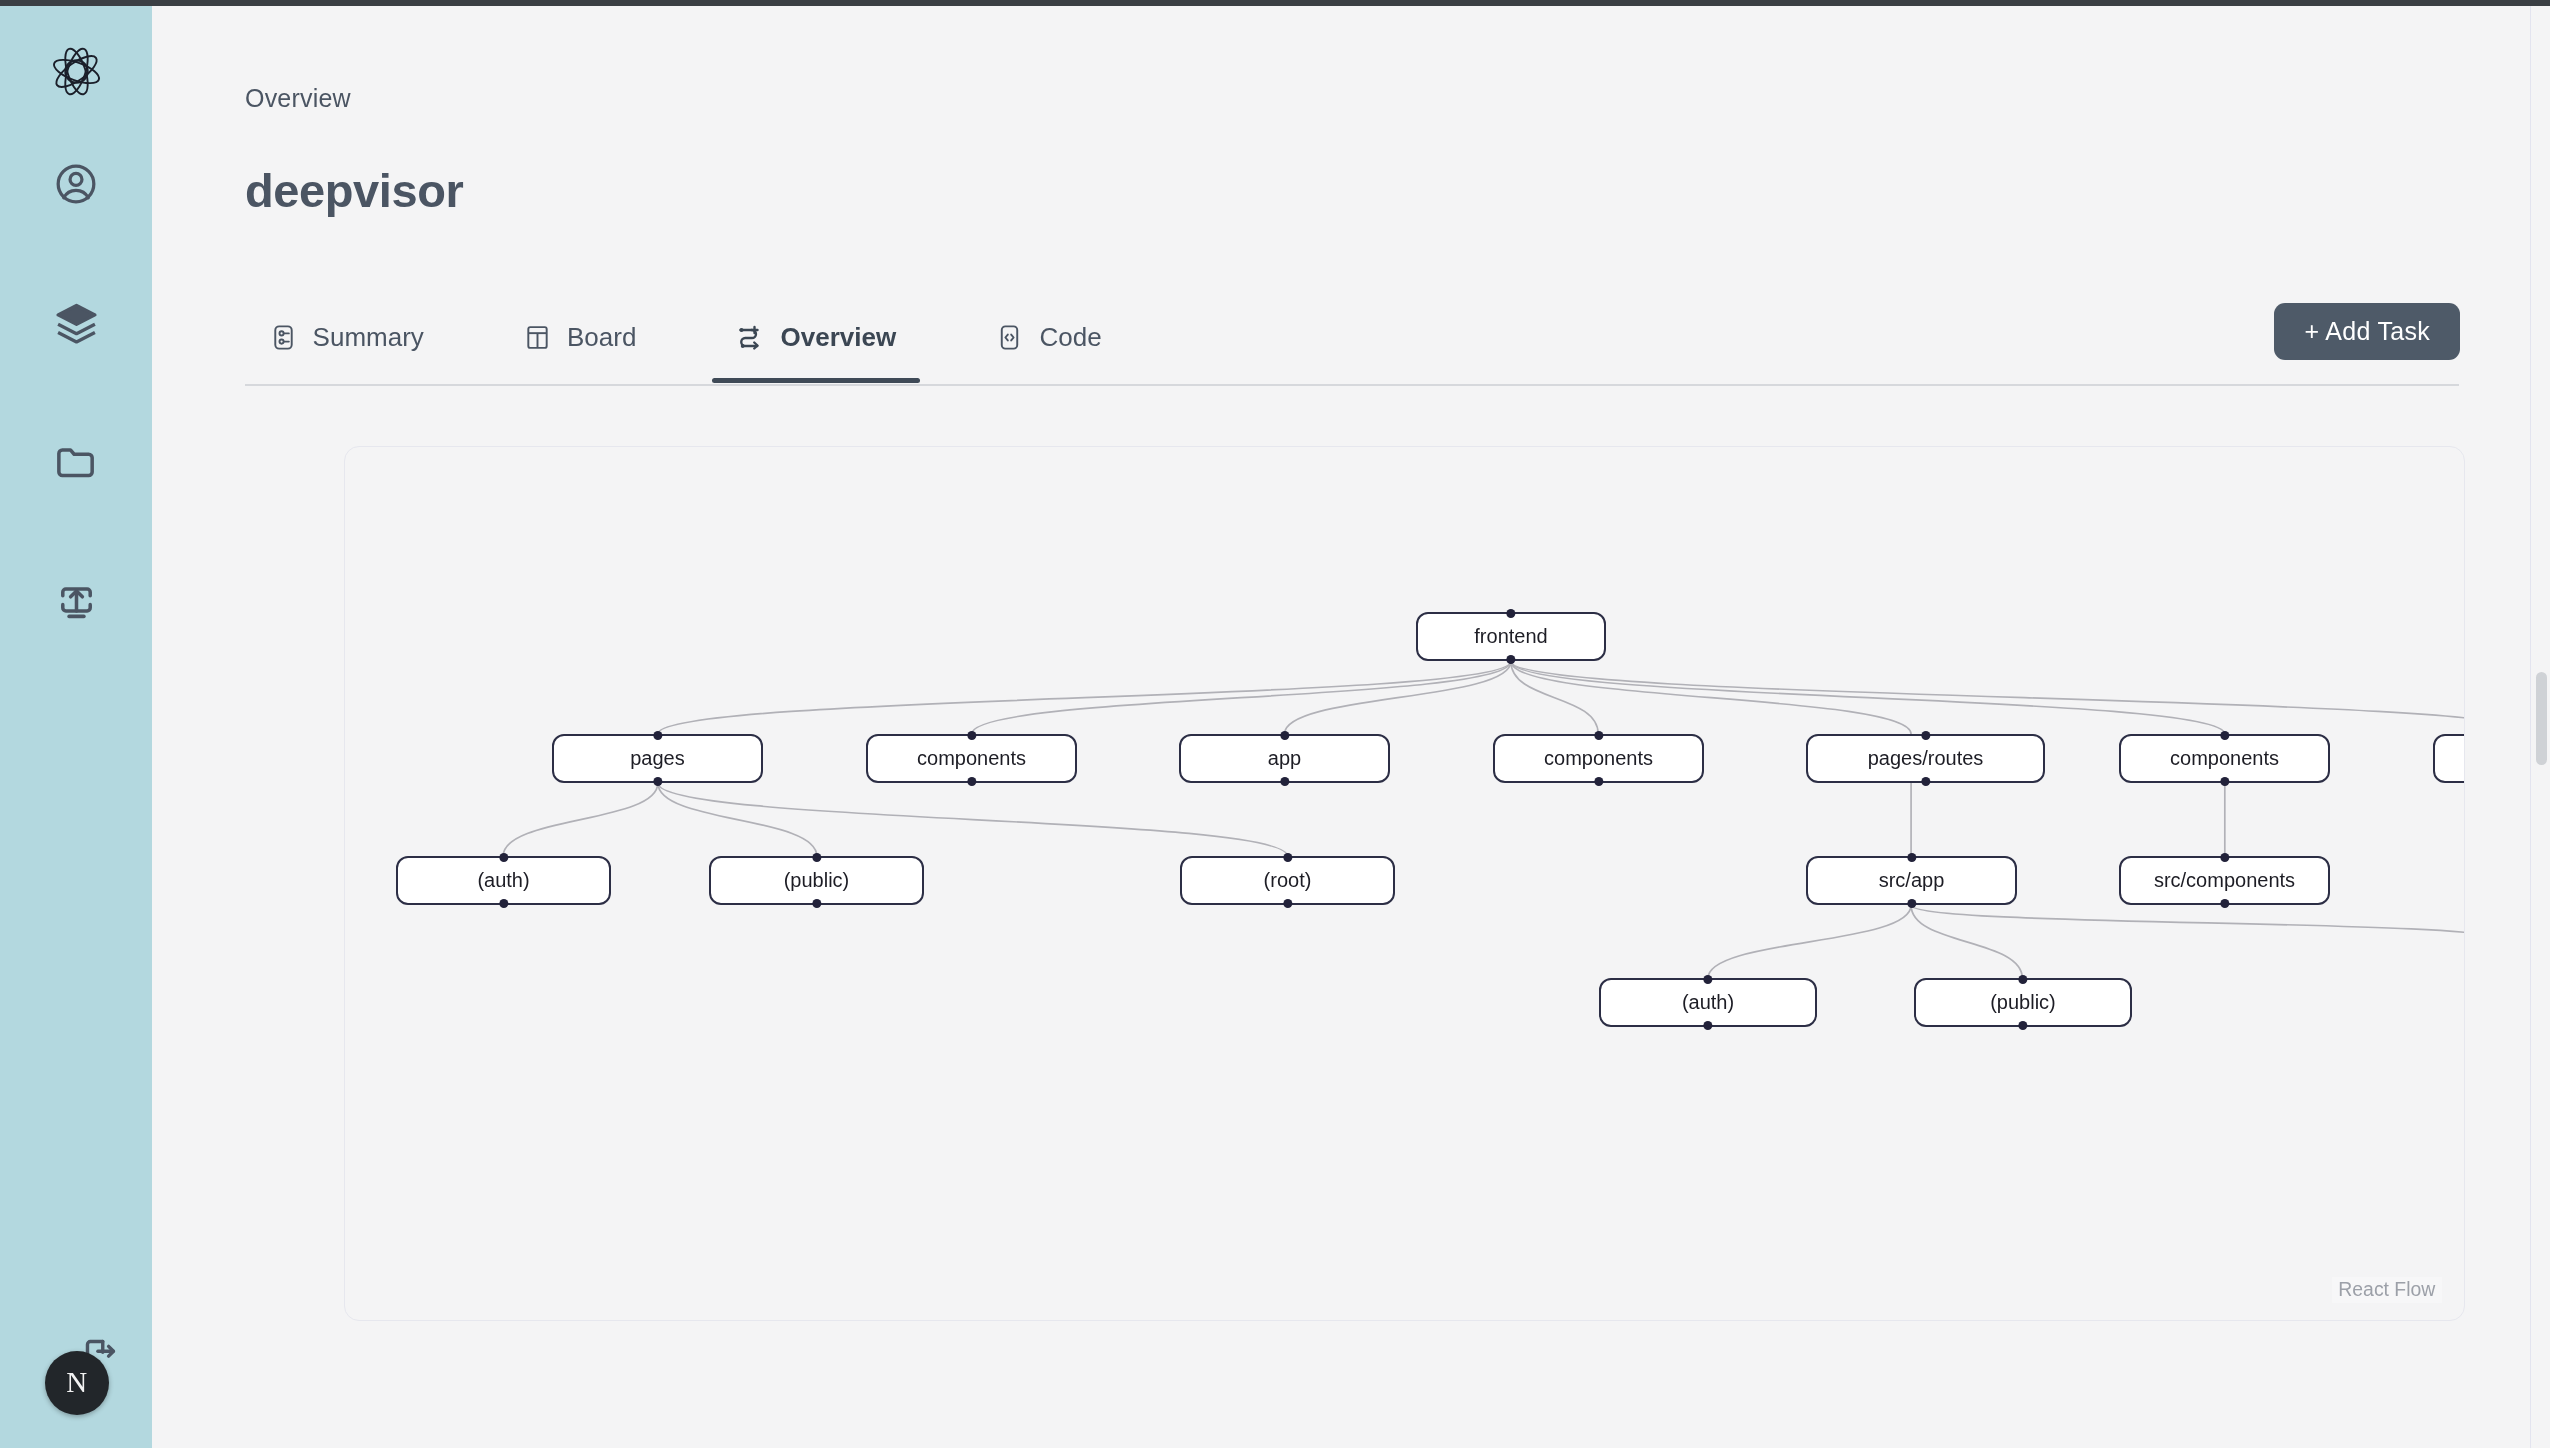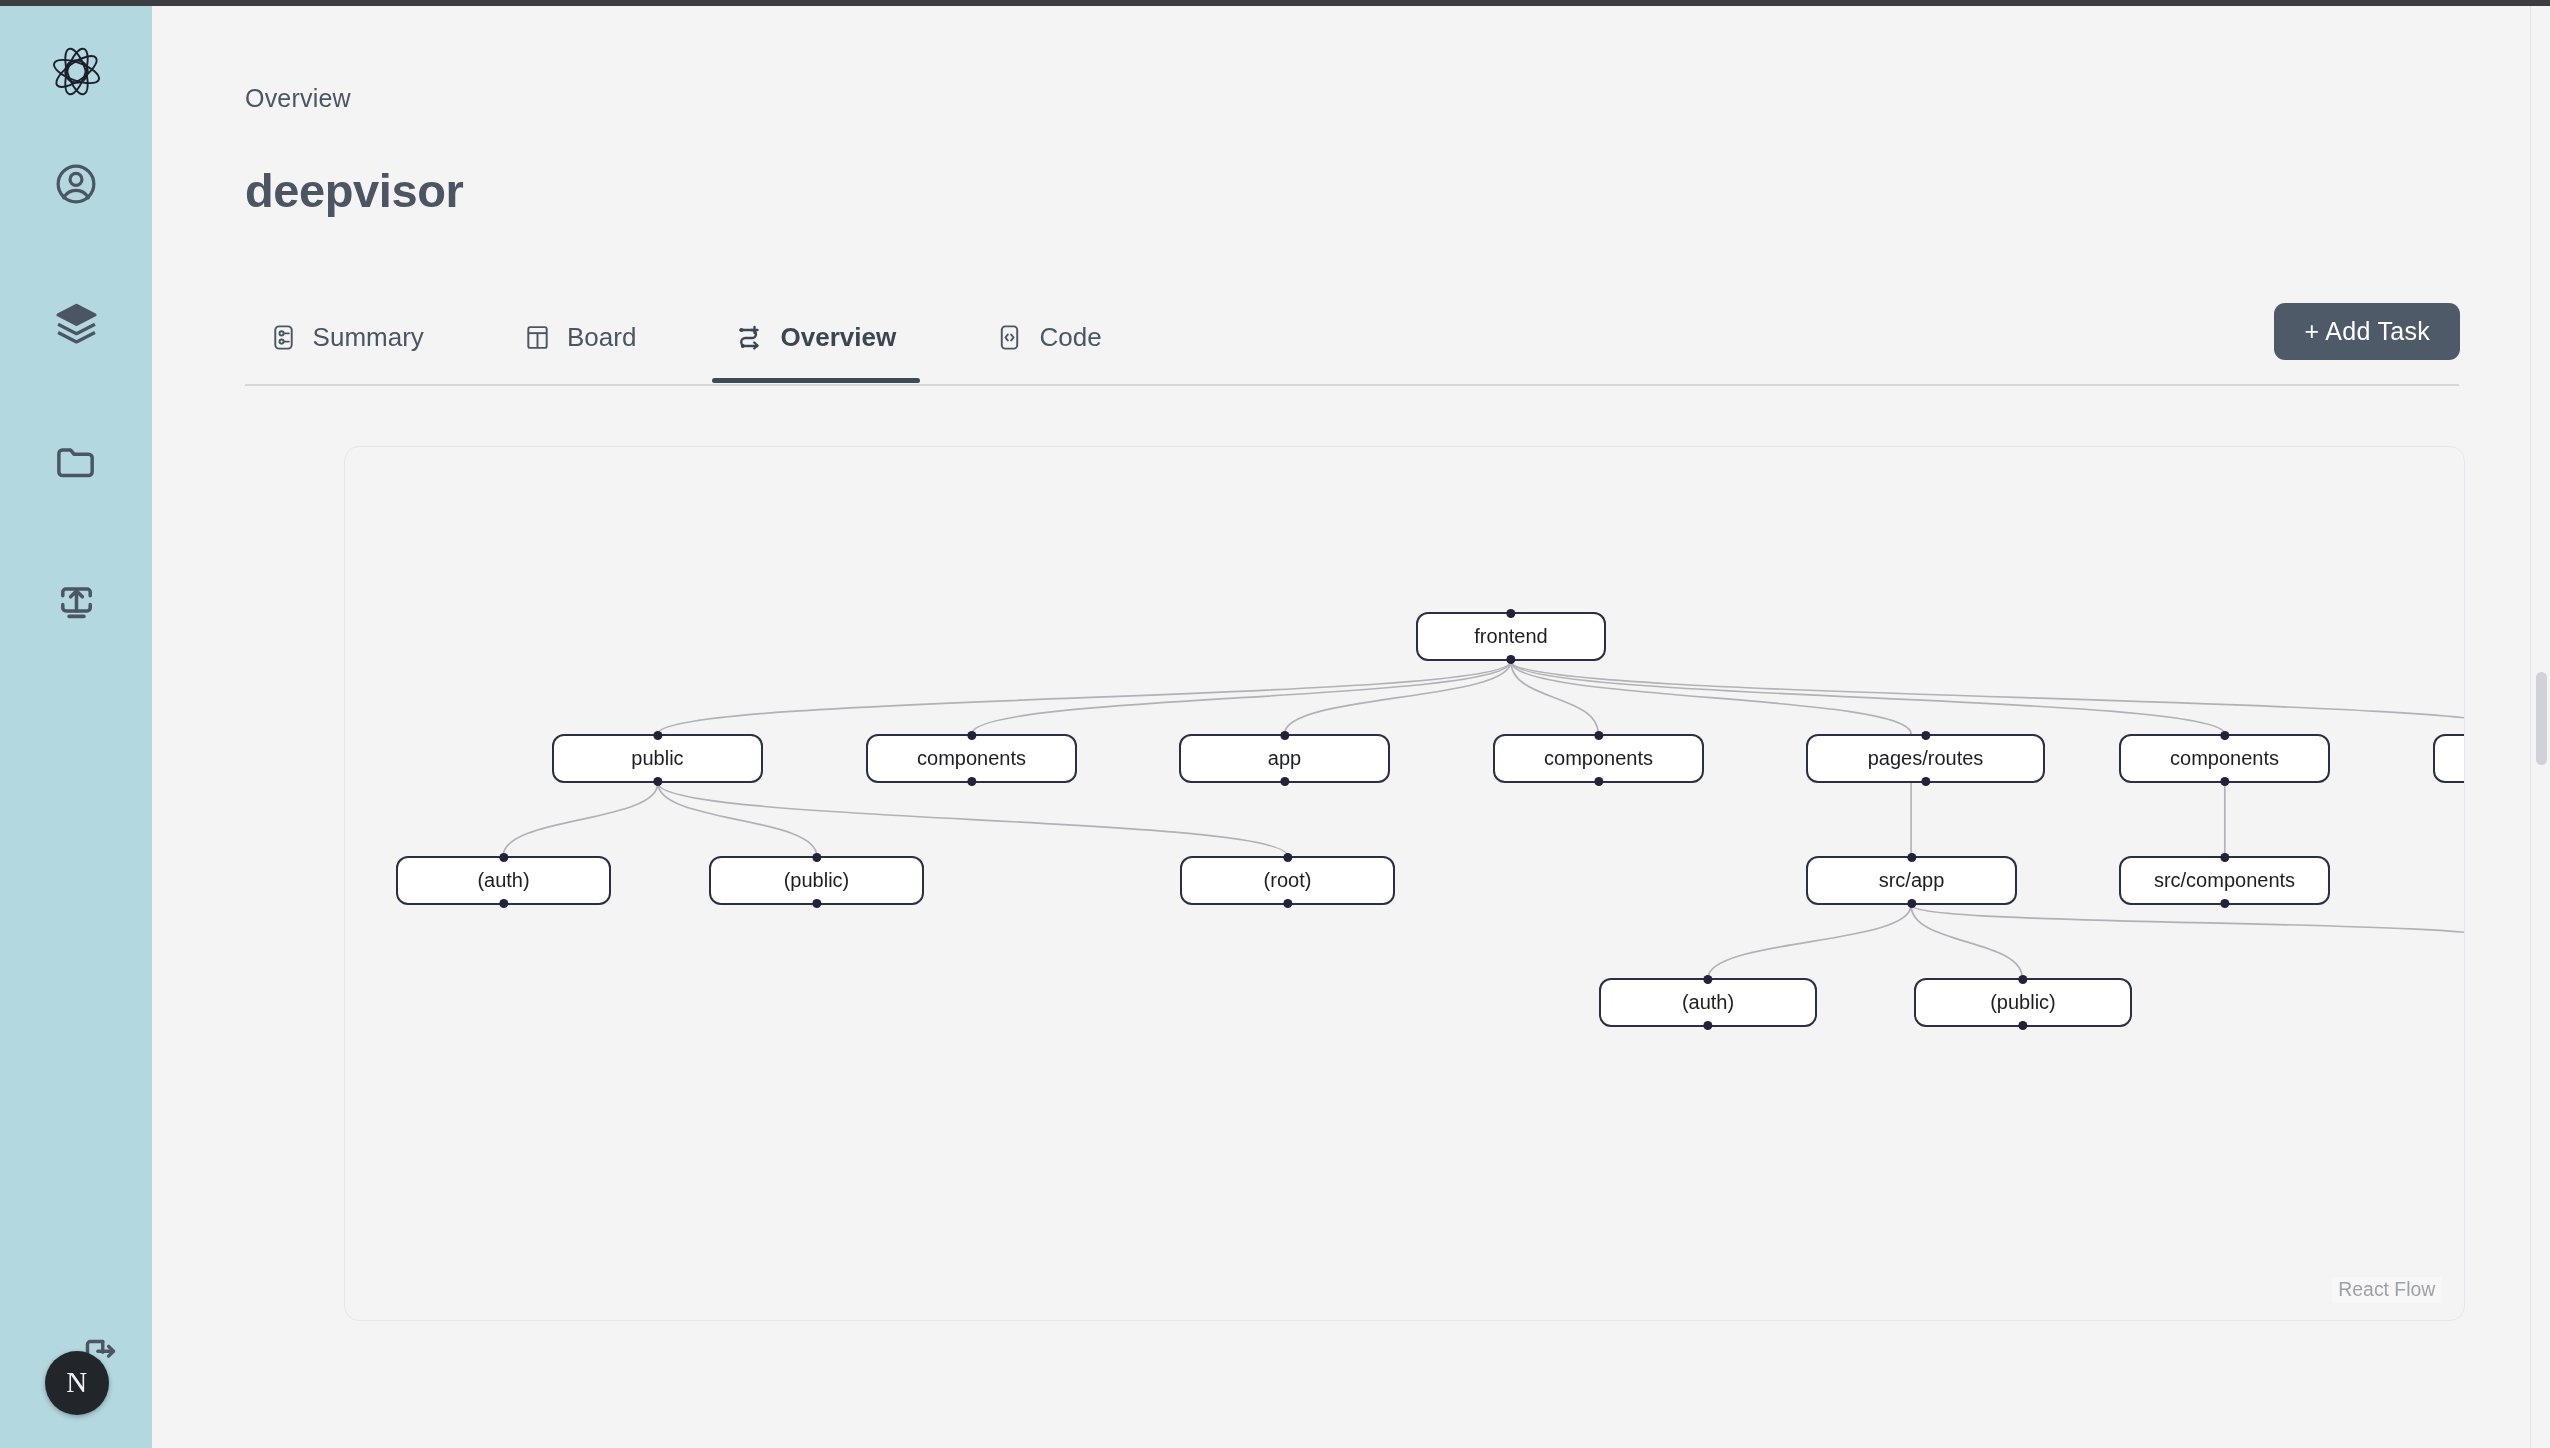--- a/index.html
+++ b/index.html
@@ -299,7 +299,7 @@
             <span class="hdl b"></span>
           </div>
           <div class="rf-node" style="left: 207px; top: 287px; width: 211px; height: 49px;">
-            <span>public</span>
+            <span>pages</span>
             <span class="hdl t"></span>
             <span class="hdl b"></span>
           </div>

